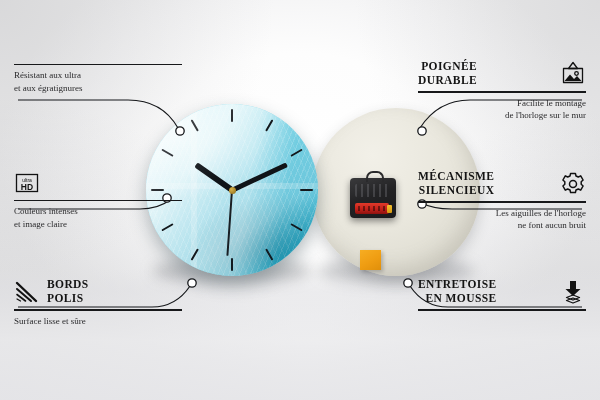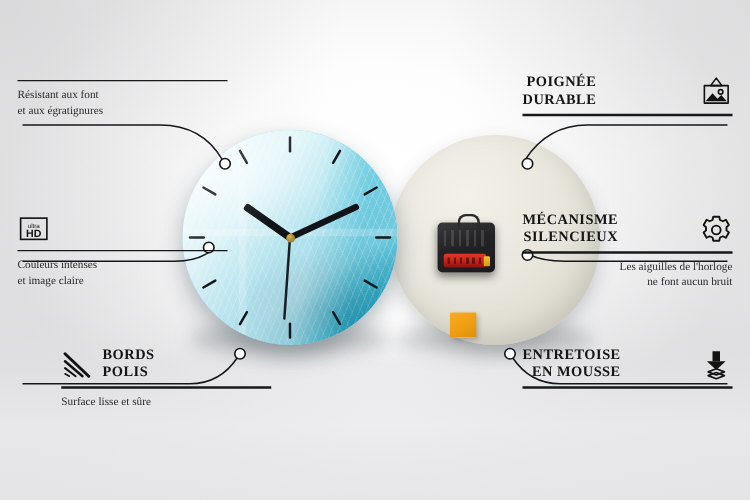--- a/index.html
+++ b/index.html
@@ -287,7 +287,7 @@
 
   <div class="feature left" id="f-verre">
     <div class="rule"></div>
-    <div class="desc">Résistant aux font
+    <div class="desc">Résistant aux ultra
 et aux égratignures</div>
   </div>
 

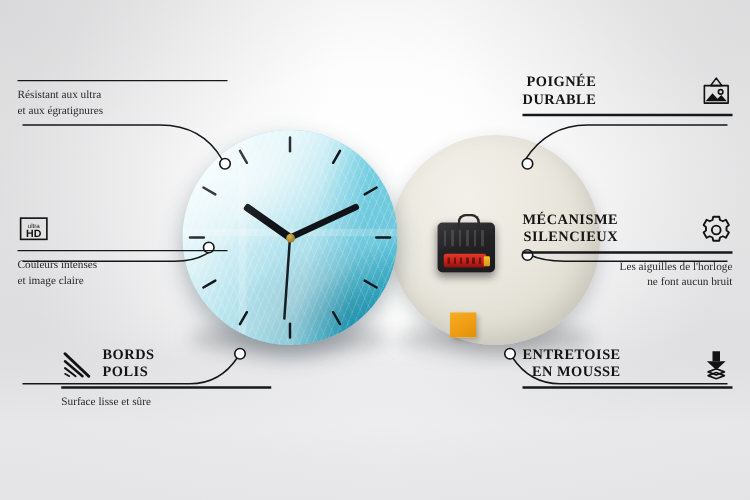--- a/index.html
+++ b/index.html
@@ -341,6 +341,8 @@
       </span>
     </div>
     <div class="rule"></div>
+    <div class="desc">Facilite le montage
+de l'horloge sur le mur</div>
   </div>
 
   <div class="feature right" id="f-mecanisme">

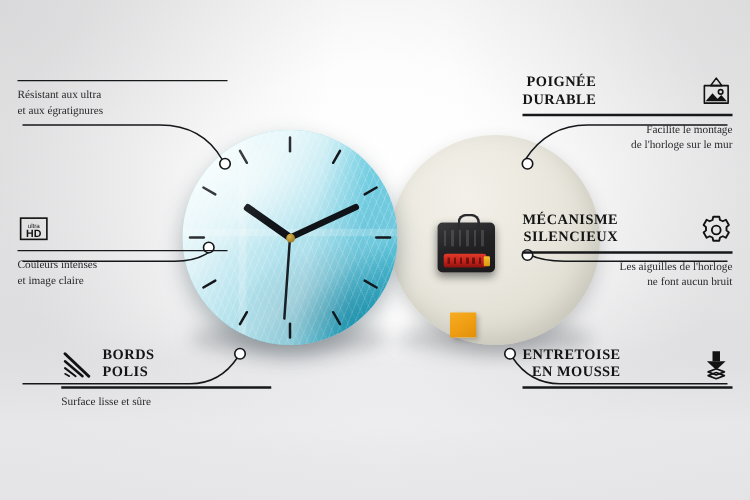--- a/index.html
+++ b/index.html
@@ -212,7 +212,7 @@
   
   #f-verre      { left: 14px;  top: 60px; }
   #f-impression { left: 14px;  top: 170px; }
-  #f-bords      { left: 14px;  top: 278px; margin-left: 35px; }
+  #f-bords      { left: 14px;  top: 278px; }
   #f-poignee    { left: 418px; top: 60px;  }
   #f-mecanisme  { left: 418px; top: 170px; }
   #f-entretoise { left: 418px; top: 278px; }

